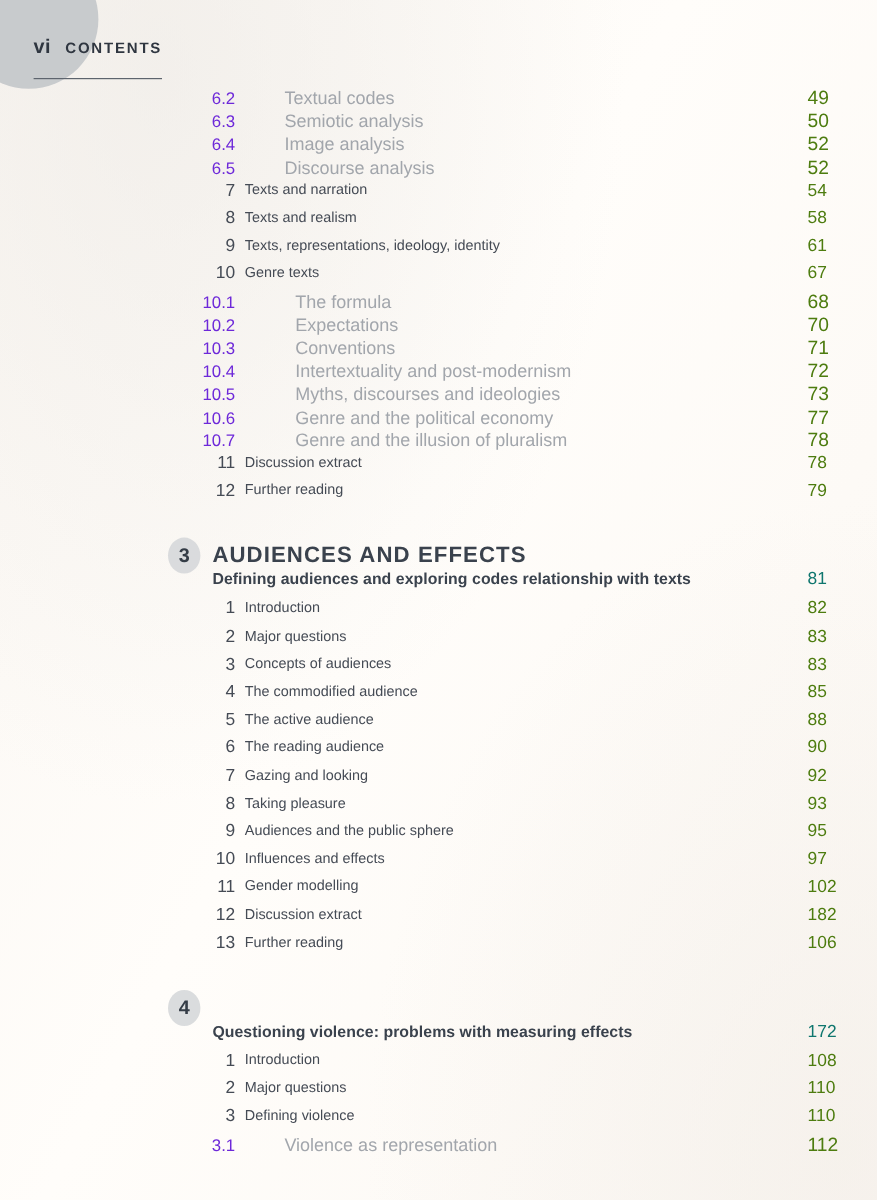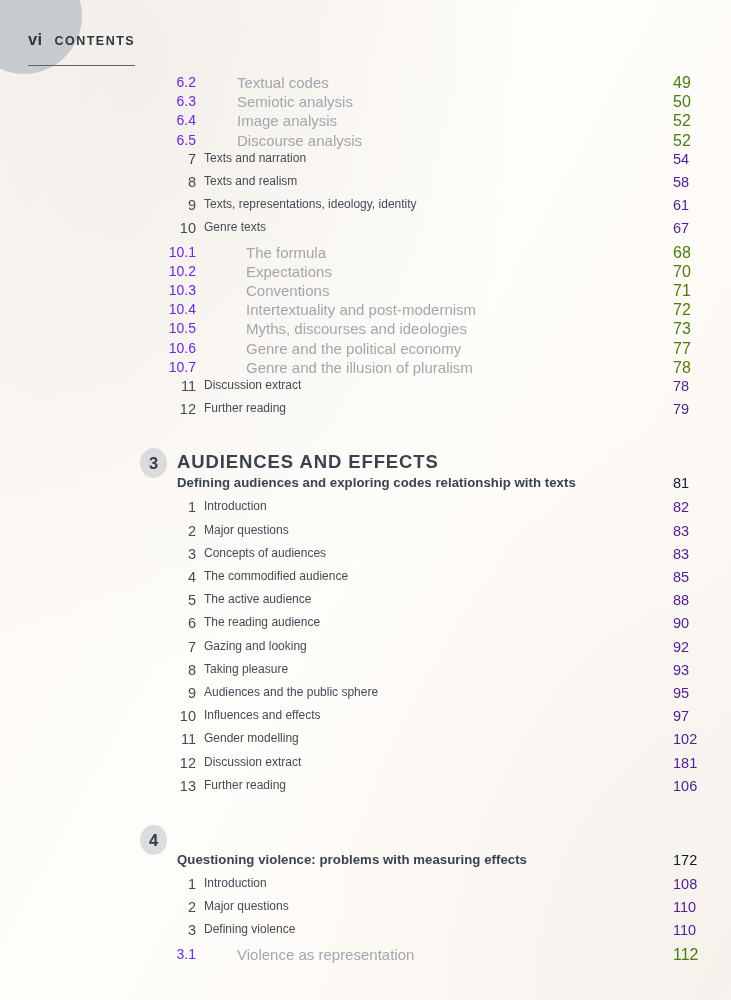--- a/index.html
+++ b/index.html
@@ -110,7 +110,7 @@
   }
   .row.lvl1 .page {
     font-size: 14.5px;
-    color: #4c1d95;
+    color: #4d7c0f;
   }
 
   

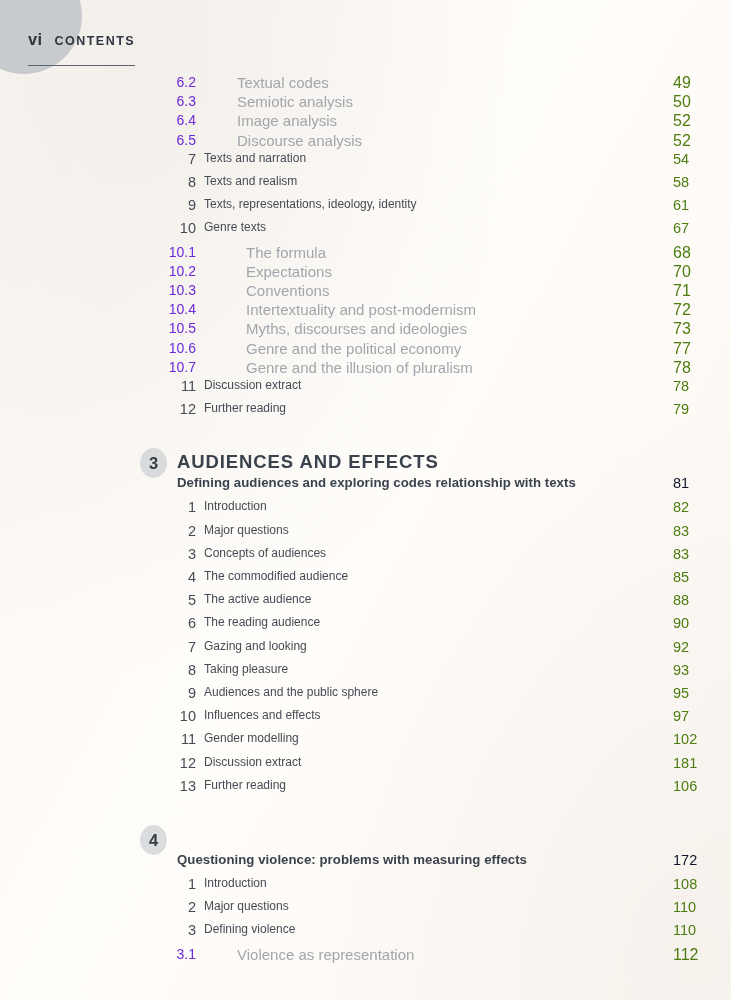--- a/index.html
+++ b/index.html
@@ -181,7 +181,7 @@
     left: 673px;
     top: 27px;
     font-size: 14.5px;
-    color: #0f172a;
+    color: #0f766e;
     white-space: nowrap;
   }
 </style>

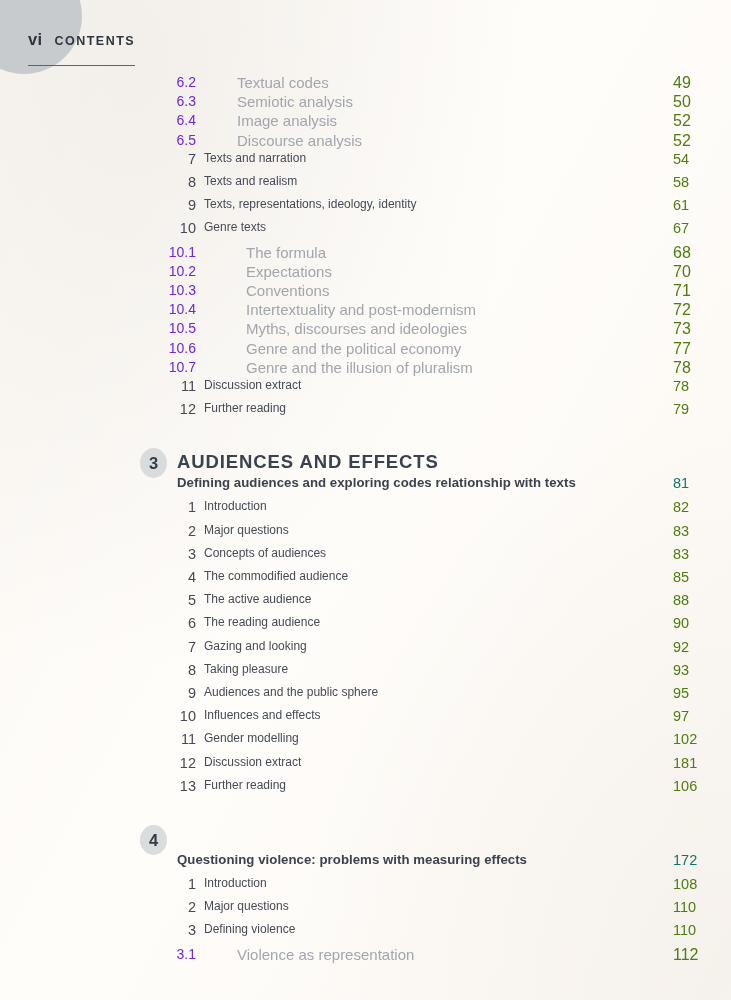--- a/index.html
+++ b/index.html
@@ -348,7 +348,7 @@
     <div class="row lvl1" style="position: absolute; left: 0px; top: 754.6px;">
       <span class="num">12</span>
       <span class="label">Discussion extract</span>
-      <span class="page">181</span>
+      <span class="page">182</span>
     </div>
     <div class="row lvl1" style="position: absolute; left: 0px; top: 777.8px;">
       <span class="num">13</span>

